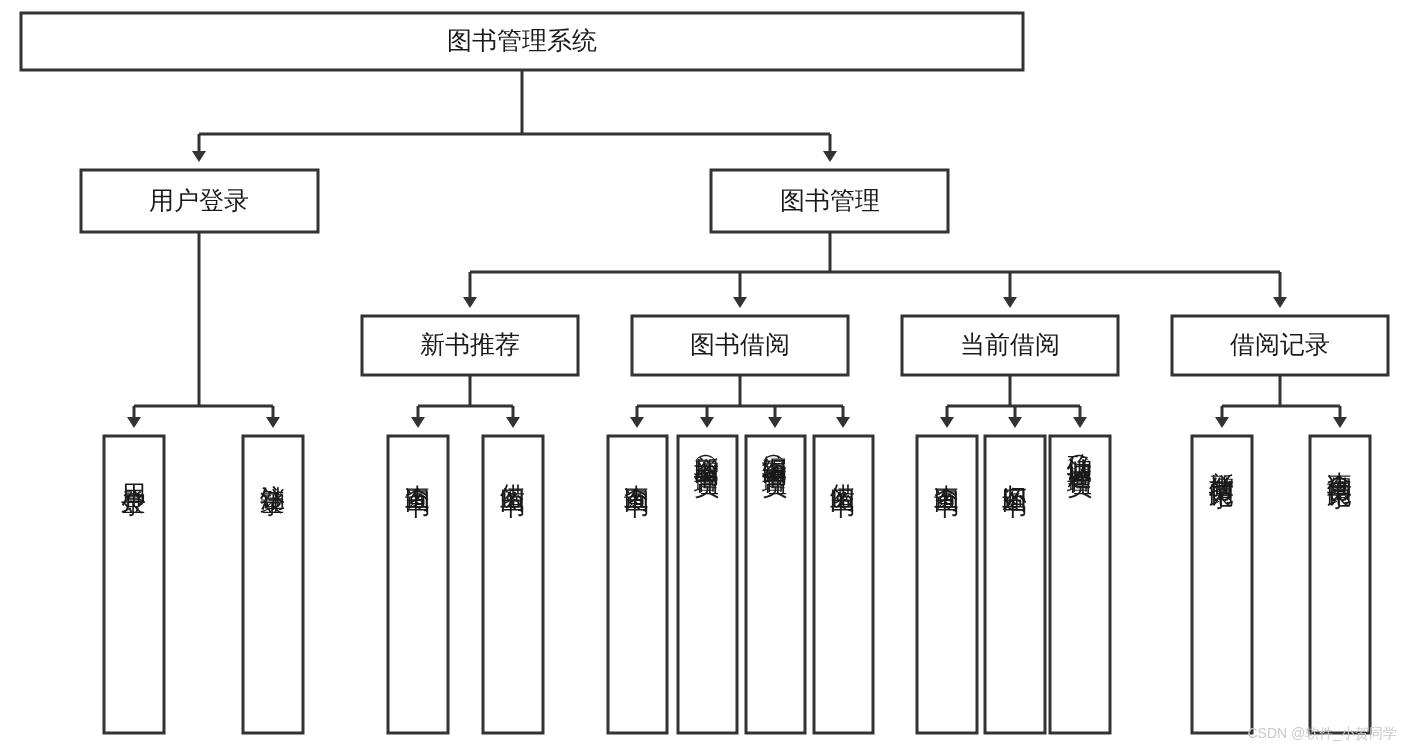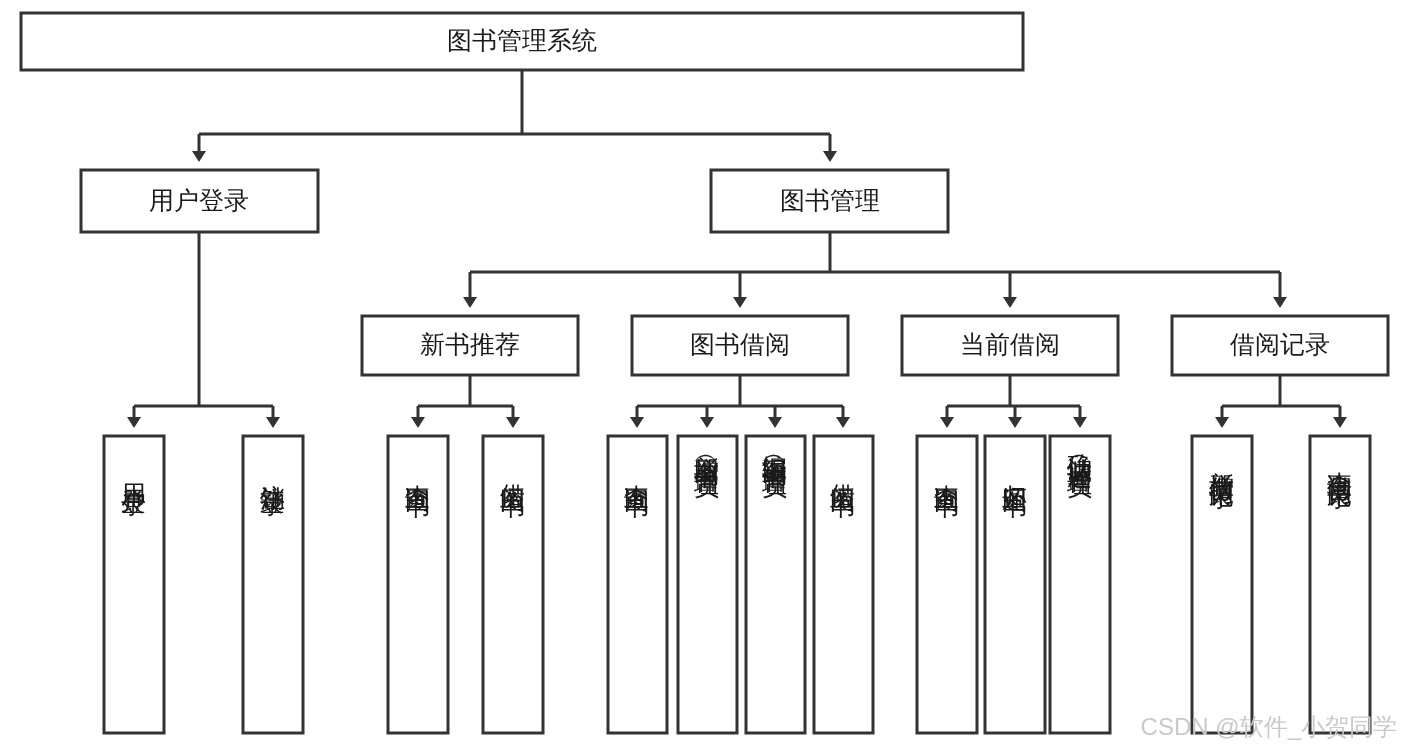--- a/index.html
+++ b/index.html
@@ -24,7 +24,7 @@
   .watermark{
     position:absolute;right:8px;bottom:4px;
     font-family:"Liberation Sans","DejaVu Sans",sans-serif;
-    font-size:24px;color:#c9c9c9;white-space:nowrap;pointer-events:none;
+    font-size:14px;color:#c9c9c9;white-space:nowrap;pointer-events:none;
   }
 </style>
 </head>

